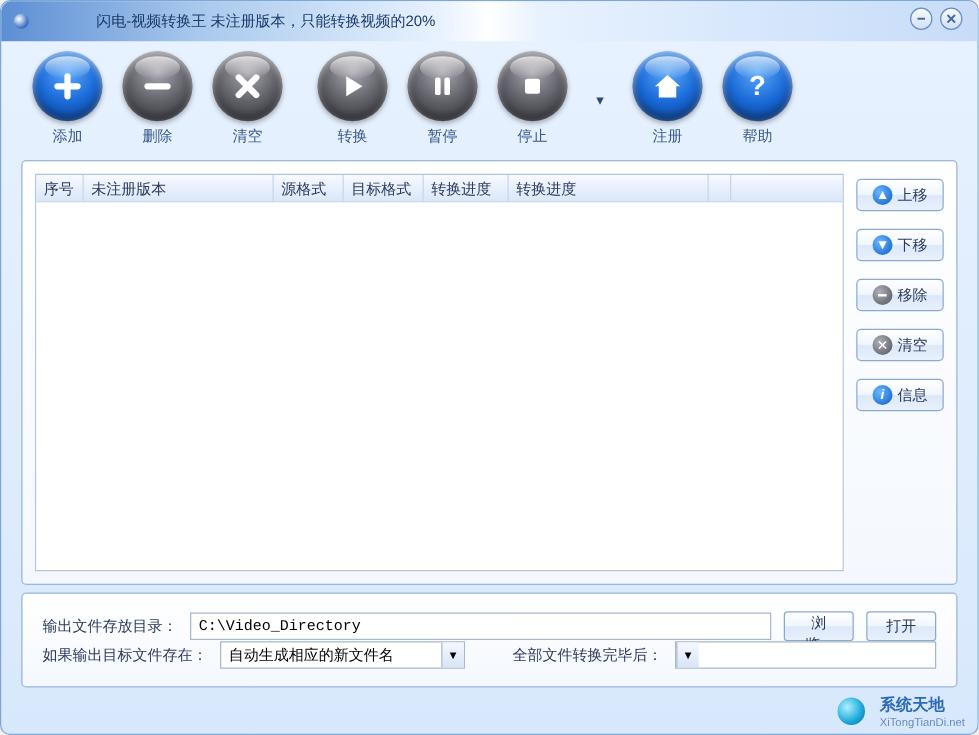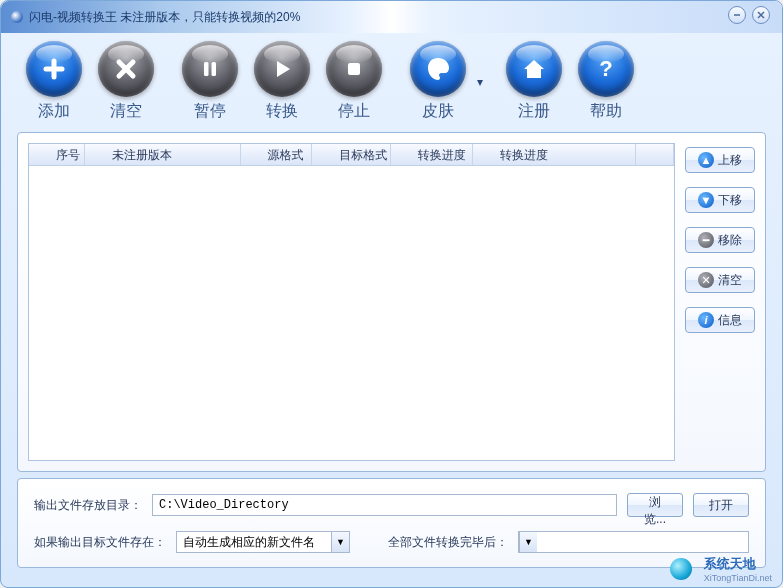--- a/index.html
+++ b/index.html
@@ -27,6 +27,7 @@
   align-items: center;
   padding: 16px 10px;
   position: relative;
+  gap: 48px;
 }
 .title-icon {
   width: 12px; height: 12px;

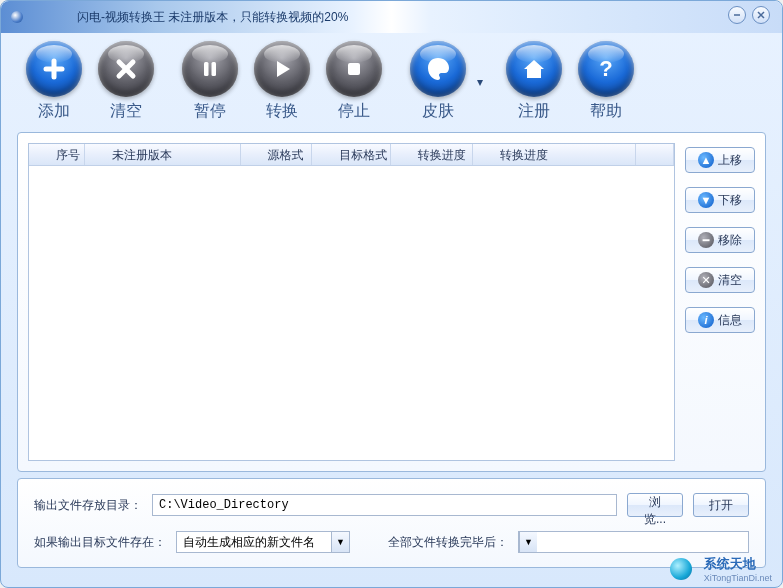--- a/index.html
+++ b/index.html
@@ -86,7 +86,7 @@
   border-radius: 50%;
   background: linear-gradient(to bottom, rgba(255,255,255,0.7), rgba(255,255,255,0));
 }
-.tb-label { color: #3a5a8a; font-size: 16px; }
+.tb-label { color: #3a5a8a; font-size: 12px; }
 .tb-sep { width: 10px; }
 .dropdown-arrow {
   font-size: 12px; color: #2a4a7a; cursor: pointer;

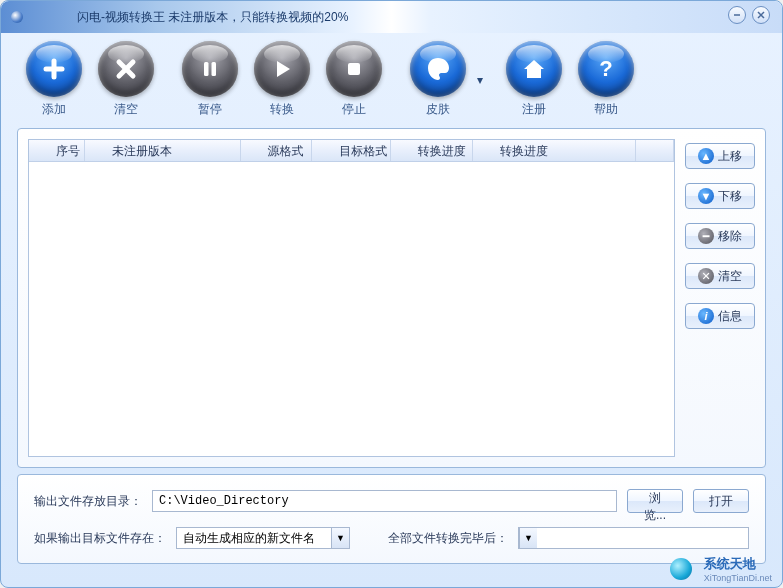--- a/index.html
+++ b/index.html
@@ -261,6 +261,14 @@
     </div>
     <div class="tb-item">
       <button class="tb-btn gray">
+        <svg width="26" height="26">
+            <line x1="5" y1="13" x2="21" y2="13" stroke="#fff" stroke-width="5" stroke-linecap="round"></line>
+          </svg>
+      </button>
+      <span class="tb-label">删除</span>
+    </div>
+    <div class="tb-item">
+      <button class="tb-btn gray">
         <svg width="22" height="22">
             <line x1="4" y1="4" x2="18" y2="18" stroke="#fff" stroke-width="5" stroke-linecap="round"></line>
             <line x1="18" y1="4" x2="4" y2="18" stroke="#fff" stroke-width="5" stroke-linecap="round"></line>

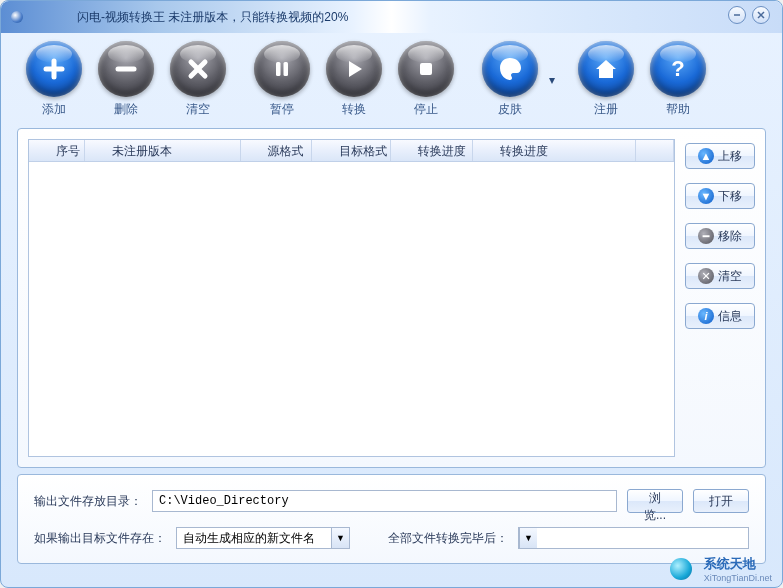--- a/index.html
+++ b/index.html
@@ -279,20 +279,20 @@
     <div class="tb-sep"></div>
     <div class="tb-item">
       <button class="tb-btn gray">
+        <svg width="24" height="24">
+            <polygon points="7,4 7,20 20,12" fill="#fff"></polygon>
+          </svg>
+      </button>
+      <span class="tb-label">转换</span>
+    </div>
+    <div class="tb-item">
+      <button class="tb-btn gray">
         <svg width="22" height="22">
             <rect x="5" y="4" width="4.5" height="14" rx="1.5" fill="#fff"></rect>
             <rect x="12.5" y="4" width="4.5" height="14" rx="1.5" fill="#fff"></rect>
           </svg>
       </button>
       <span class="tb-label">暂停</span>
-    </div>
-    <div class="tb-item">
-      <button class="tb-btn gray">
-        <svg width="24" height="24">
-            <polygon points="7,4 7,20 20,12" fill="#fff"></polygon>
-          </svg>
-      </button>
-      <span class="tb-label">转换</span>
     </div>
     <div class="tb-item">
       <button class="tb-btn gray">

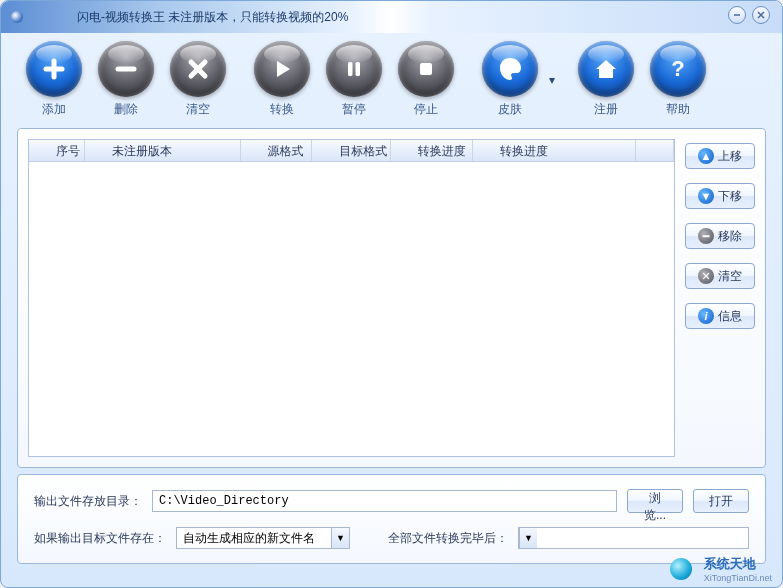--- a/index.html
+++ b/index.html
@@ -303,14 +303,6 @@
       <span class="tb-label">停止</span>
     </div>
     <div class="tb-sep"></div>
-    <div class="tb-item">
-      <button class="tb-btn blue">
-        <svg width="30" height="30">
-            <path d="M15 4 C9 4 5 8 5 14 C5 22 11 26 15 26 C16 26 17 25 17 24 C17 23 16 22 16 21 C16 20 17 19 18 19 L22 19 C24 19 26 17 26 14 C26 8 21 4 15 4 Z" fill="#fff"></path>
-          </svg>
-      </button>
-      <span class="tb-label">皮肤</span>
-    </div>
     <span class="dropdown-arrow">▾</span>
     <div class="tb-sep"></div>
     <div class="tb-item">

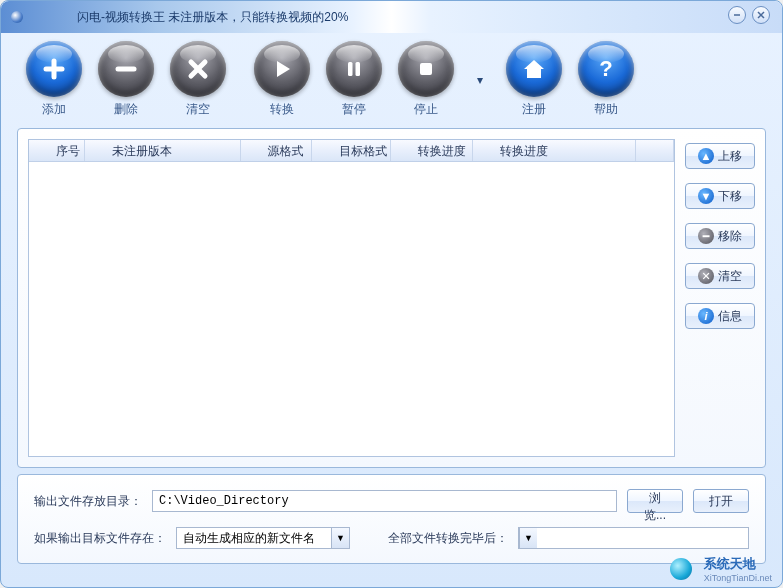--- a/index.html
+++ b/index.html
@@ -124,7 +124,6 @@
   color: #2a3a5a;
   white-space: nowrap;
   overflow: hidden;
-  margin-left: 21px;
 }
 .table-body {
   flex: 1;

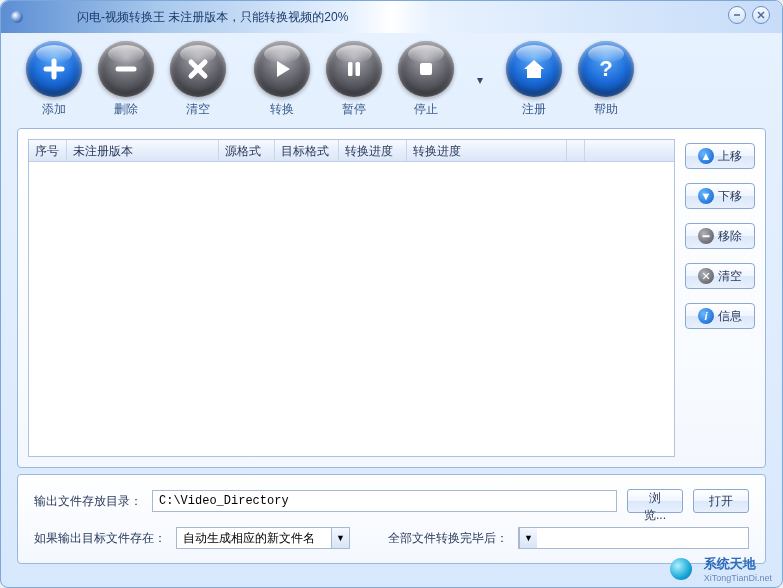--- a/index.html
+++ b/index.html
@@ -172,7 +172,6 @@
   display: flex;
   align-items: center;
   gap: 10px;
-  margin-bottom: 14px;
 }
 .form-row:last-child { margin-bottom: 0; }
 .form-label { color: #2a3a5a; white-space: nowrap; }

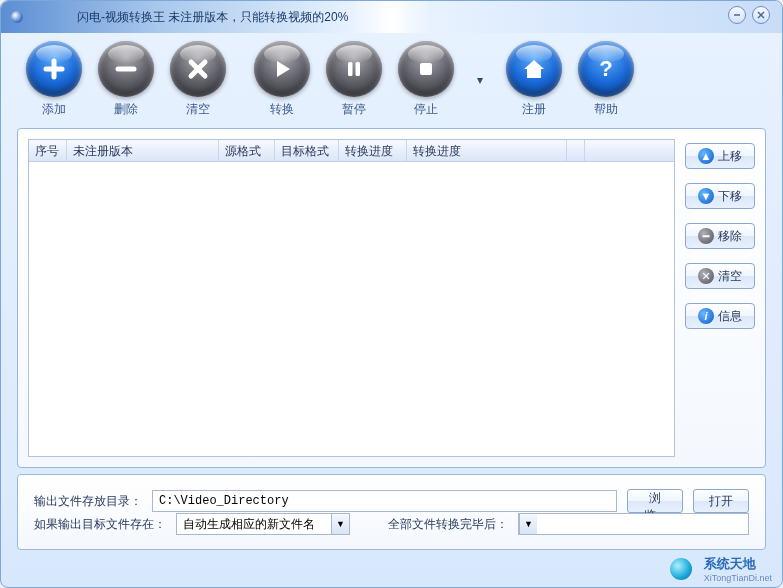--- a/index.html
+++ b/index.html
@@ -367,7 +367,7 @@
     </div>
     <div class="form-row">
       <span class="form-label">如果输出目标文件存在：</span>
-      <div class="combo" style="width:174px">
+      <div class="combo" style="width:196px">
         <span class="combo-text">自动生成相应的新文件名</span>
         <span class="combo-btn">▼</span>
       </div>

